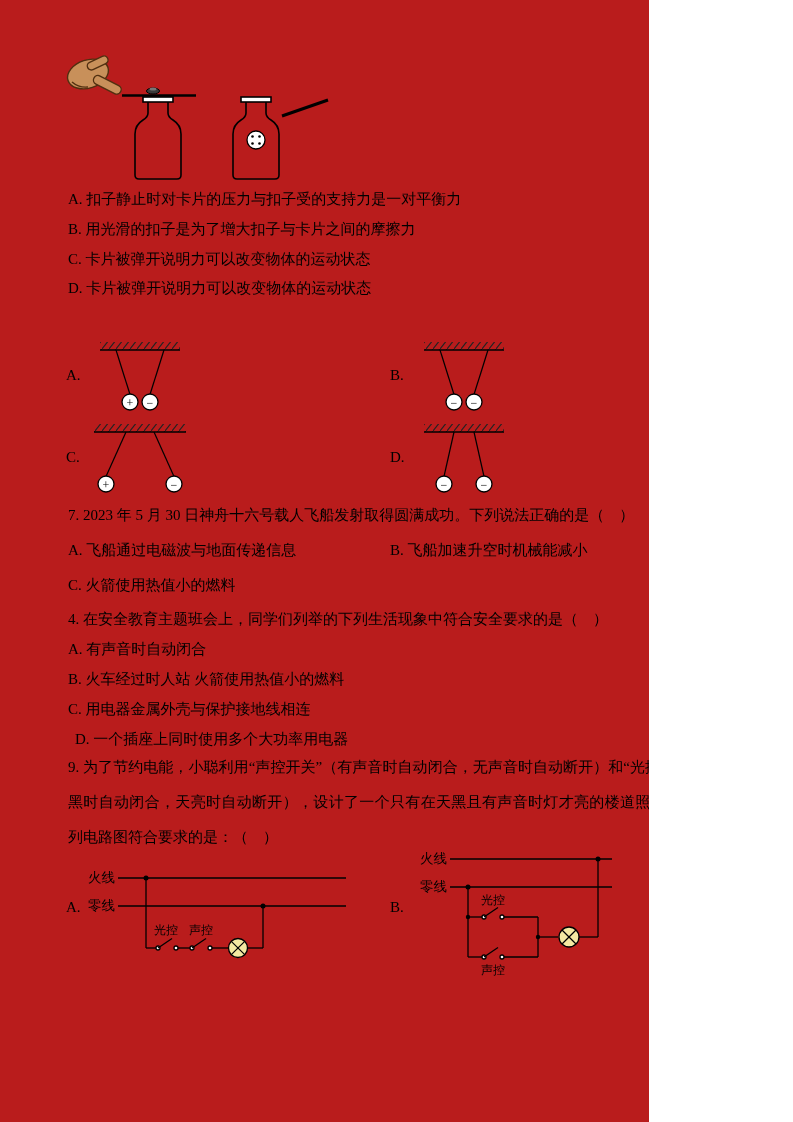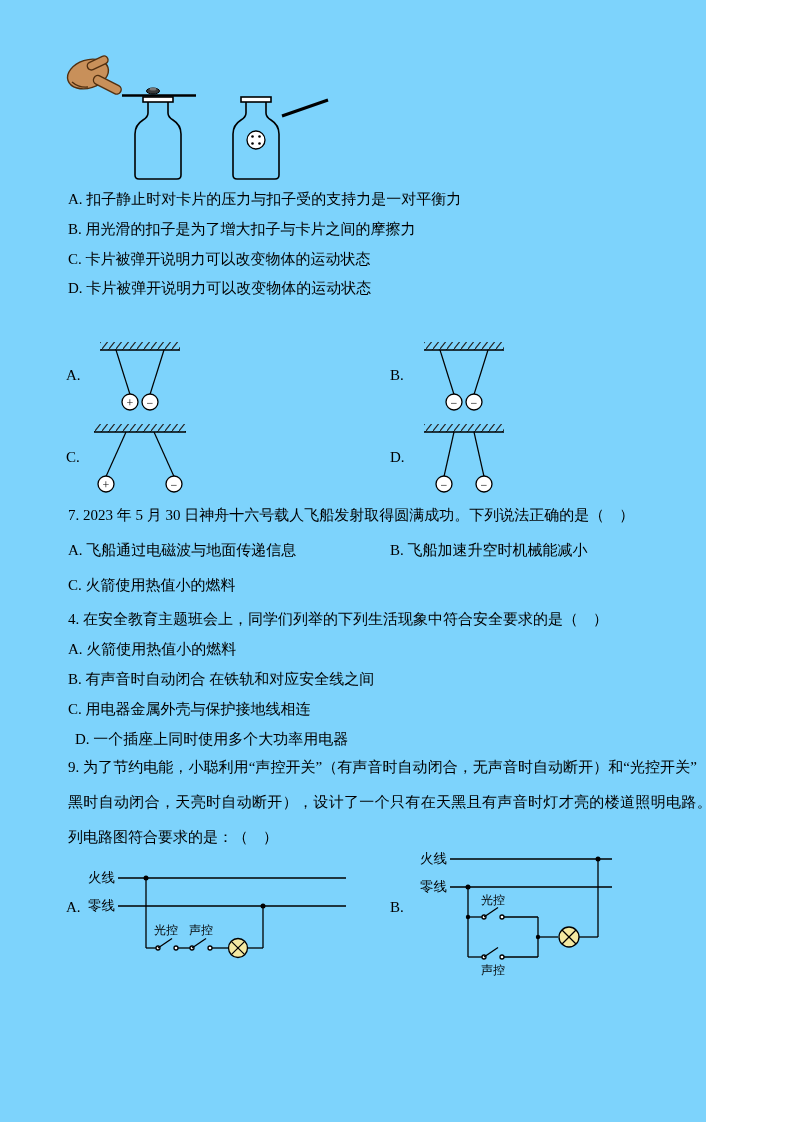--- a/index.html
+++ b/index.html
@@ -6,8 +6,8 @@
   html, body { margin:0; padding:0; background:#fff; }
   .page {
     position: relative;
-    width: 706px; height: 1122px;
-    background: #7dd3fc;
+    width: 649px; height: 1122px;
+    background: #b91c1c;
     font-family: "Liberation Serif", "DejaVu Serif", serif;
     color: #000;
     overflow: hidden;

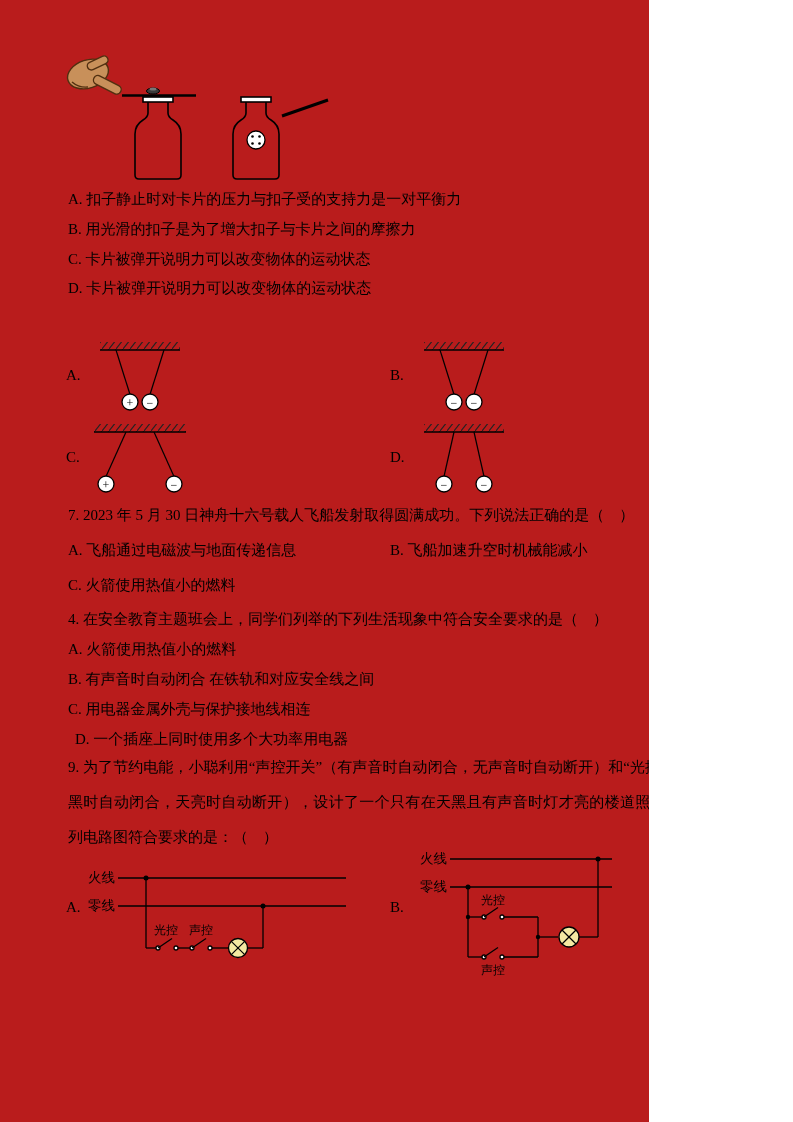--- a/index.html
+++ b/index.html
@@ -126,7 +126,7 @@
   <div class="abs txt" style="left:68px;top:576px">C. 火箭使用热值小的燃料</div>
 
   <div class="abs txt" style="left:68px;top:610px">4. 在安全教育主题班会上，同学们列举的下列生活现象中符合安全要求的是（　）</div>
-  <div class="abs txt" style="left:68px;top:640px">A. 火箭使用热值小的燃料</div>
+  <div class="abs txt" style="left:68px;top:640px">A. 有声音时自动闭合</div>
   <div class="abs txt" style="left:68px;top:670px">B. 有声音时自动闭合 在铁轨和对应安全线之间</div>
   <div class="abs txt" style="left:68px;top:700px">C. 用电器金属外壳与保护接地线相连</div>
   <div class="abs txt" style="left:75px;top:730px">D. 一个插座上同时使用多个大功率用电器</div>

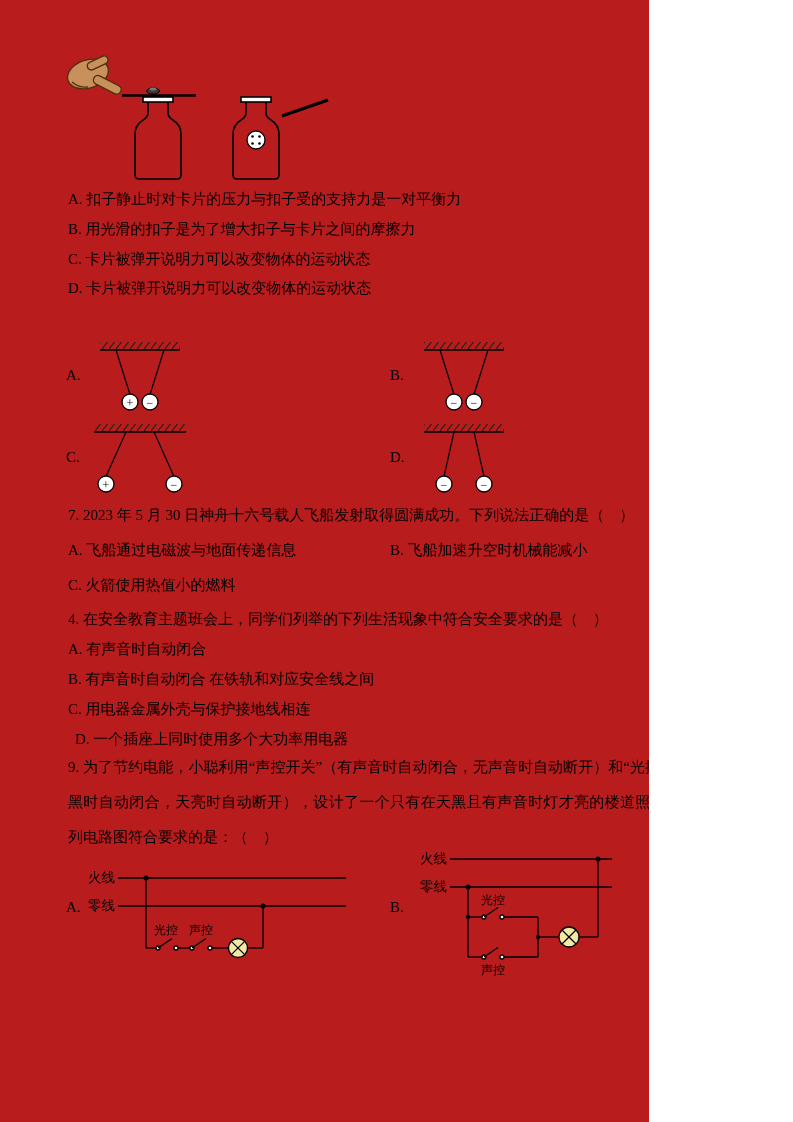--- a/index.html
+++ b/index.html
@@ -127,7 +127,7 @@
 
   <div class="abs txt" style="left:68px;top:610px">4. 在安全教育主题班会上，同学们列举的下列生活现象中符合安全要求的是（　）</div>
   <div class="abs txt" style="left:68px;top:640px">A. 有声音时自动闭合</div>
-  <div class="abs txt" style="left:68px;top:670px">B. 有声音时自动闭合 在铁轨和对应安全线之间</div>
+  <div class="abs txt" style="left:68px;top:670px">B. 火车经过时人站 火箭使用热值小的燃料</div>
   <div class="abs txt" style="left:68px;top:700px">C. 用电器金属外壳与保护接地线相连</div>
   <div class="abs txt" style="left:75px;top:730px">D. 一个插座上同时使用多个大功率用电器</div>
 

